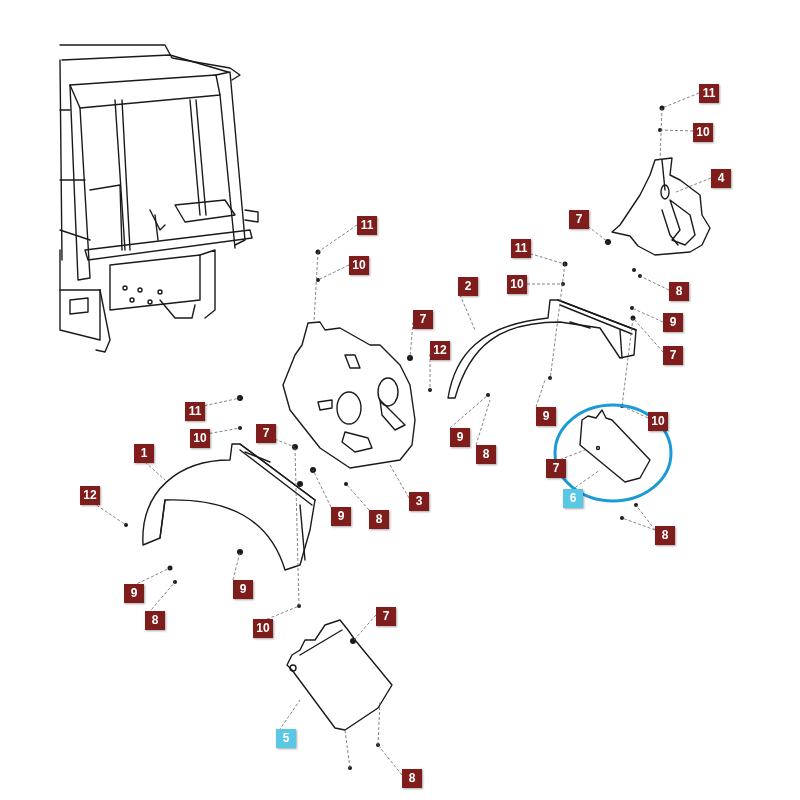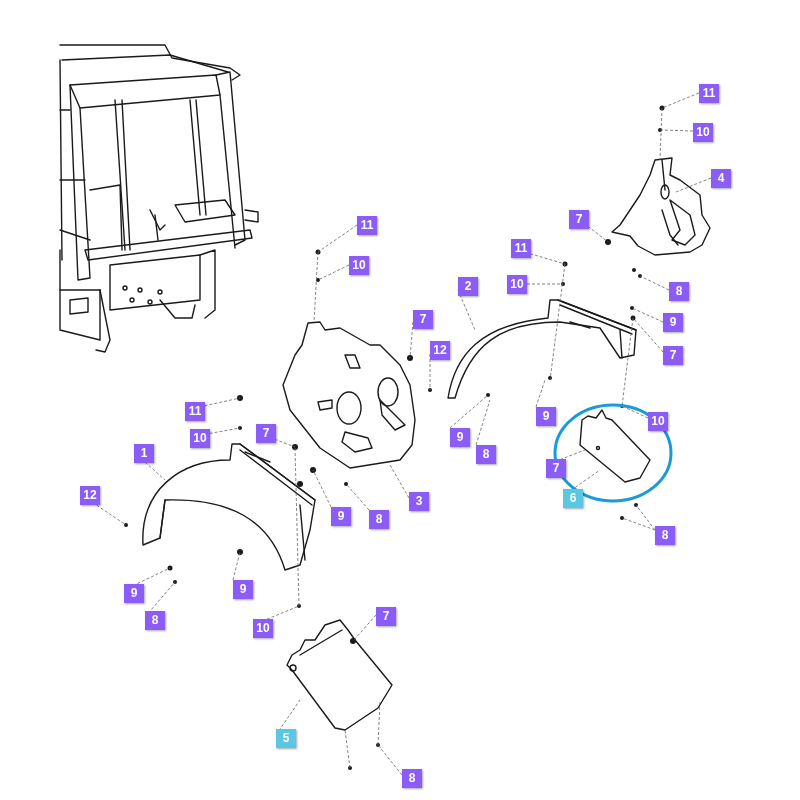--- a/index.html
+++ b/index.html
@@ -9,7 +9,7 @@
     position: absolute;
     min-width: 16px; height: 19px;
     padding: 0 2px;
-    background: #8b5cf6;
+    background: #7f1d1d;
     color: #ffffff;
     font-family: "Liberation Sans", sans-serif;
     font-size: 12px; font-weight: bold;

